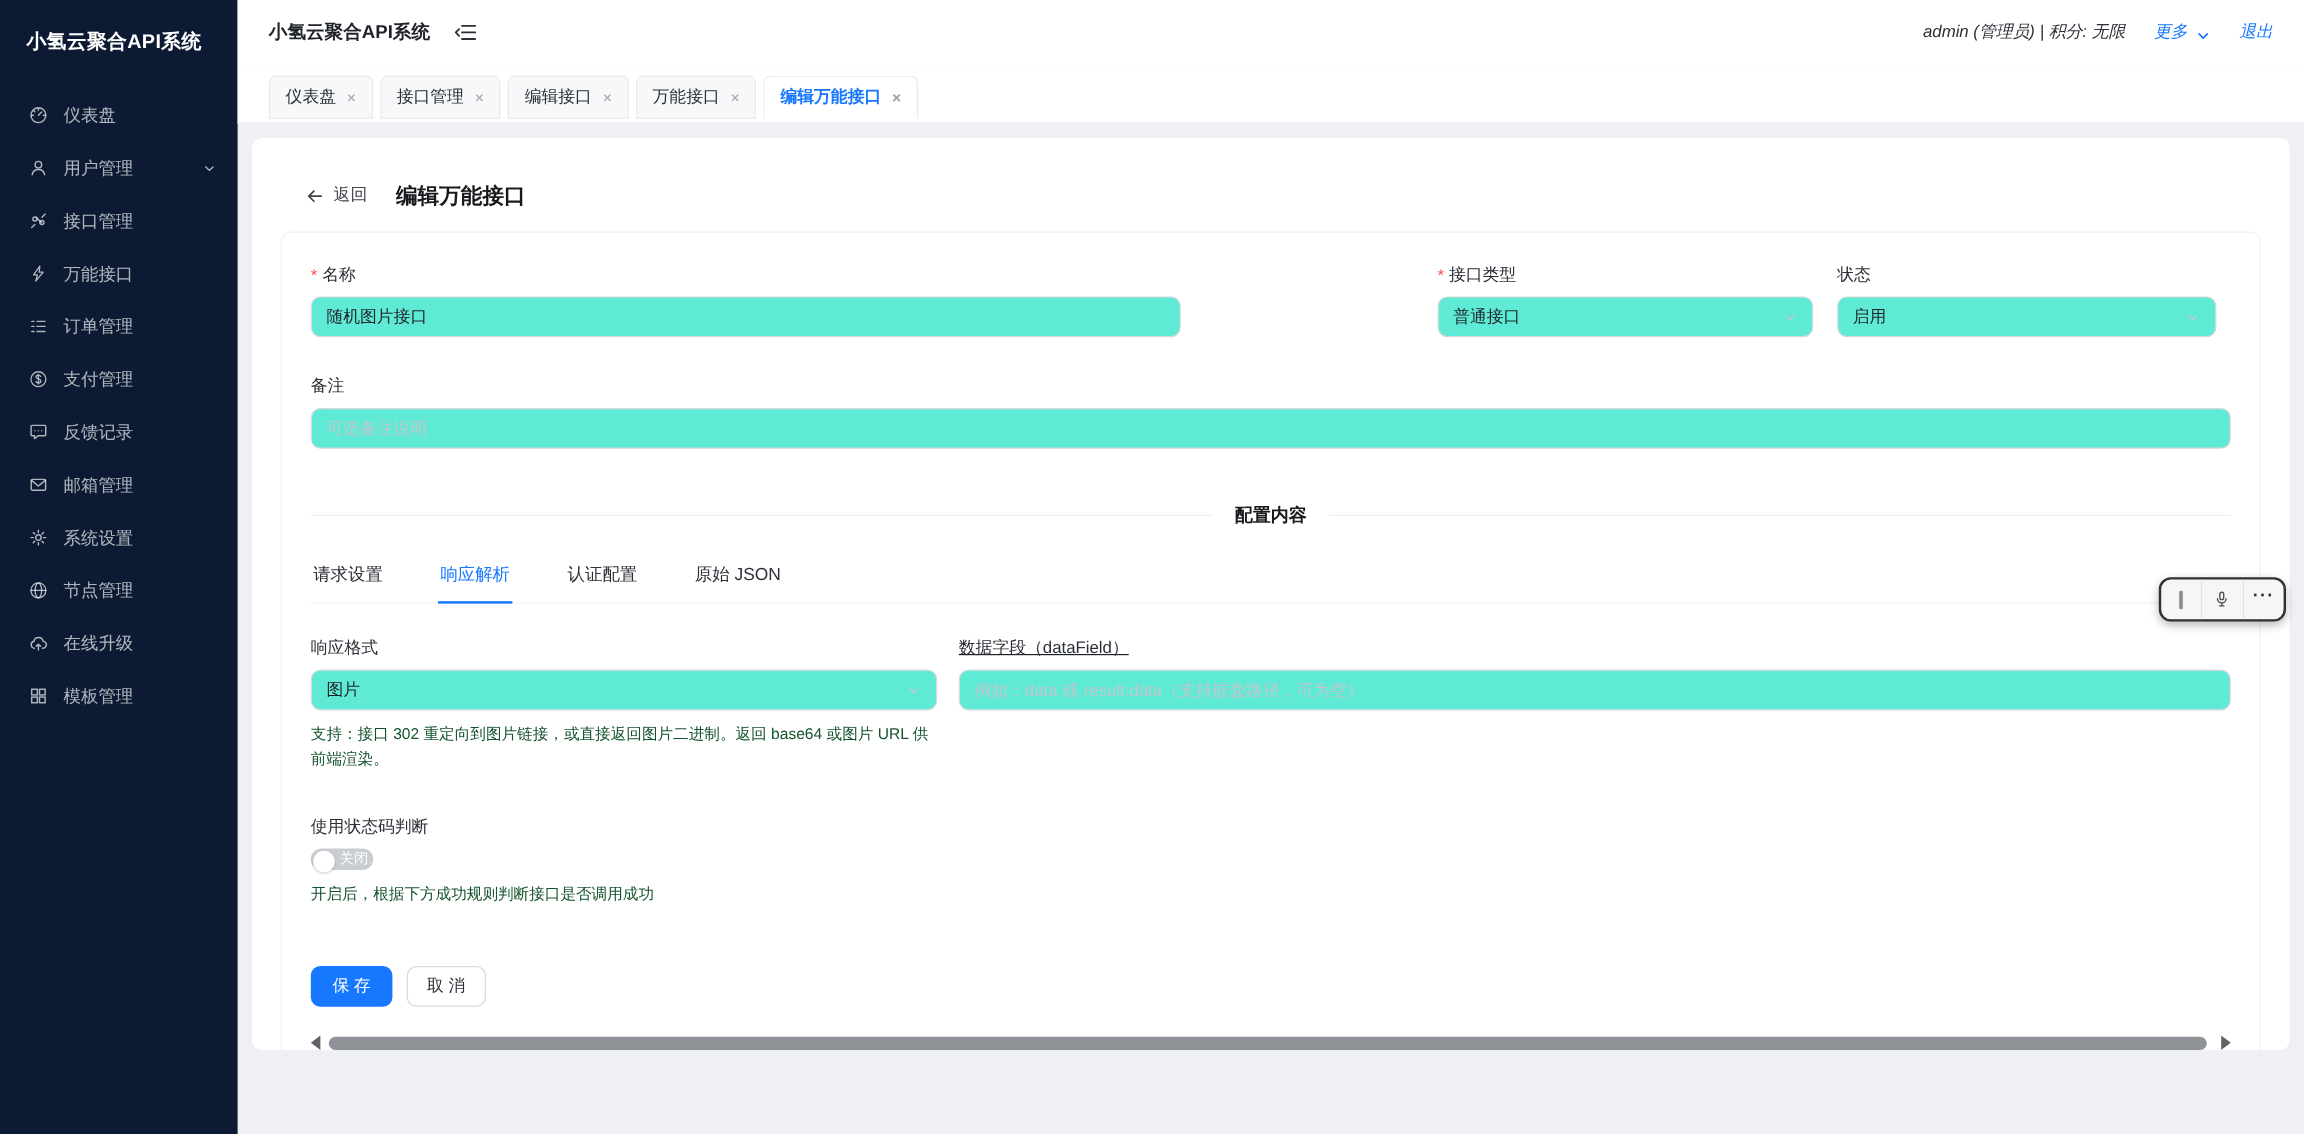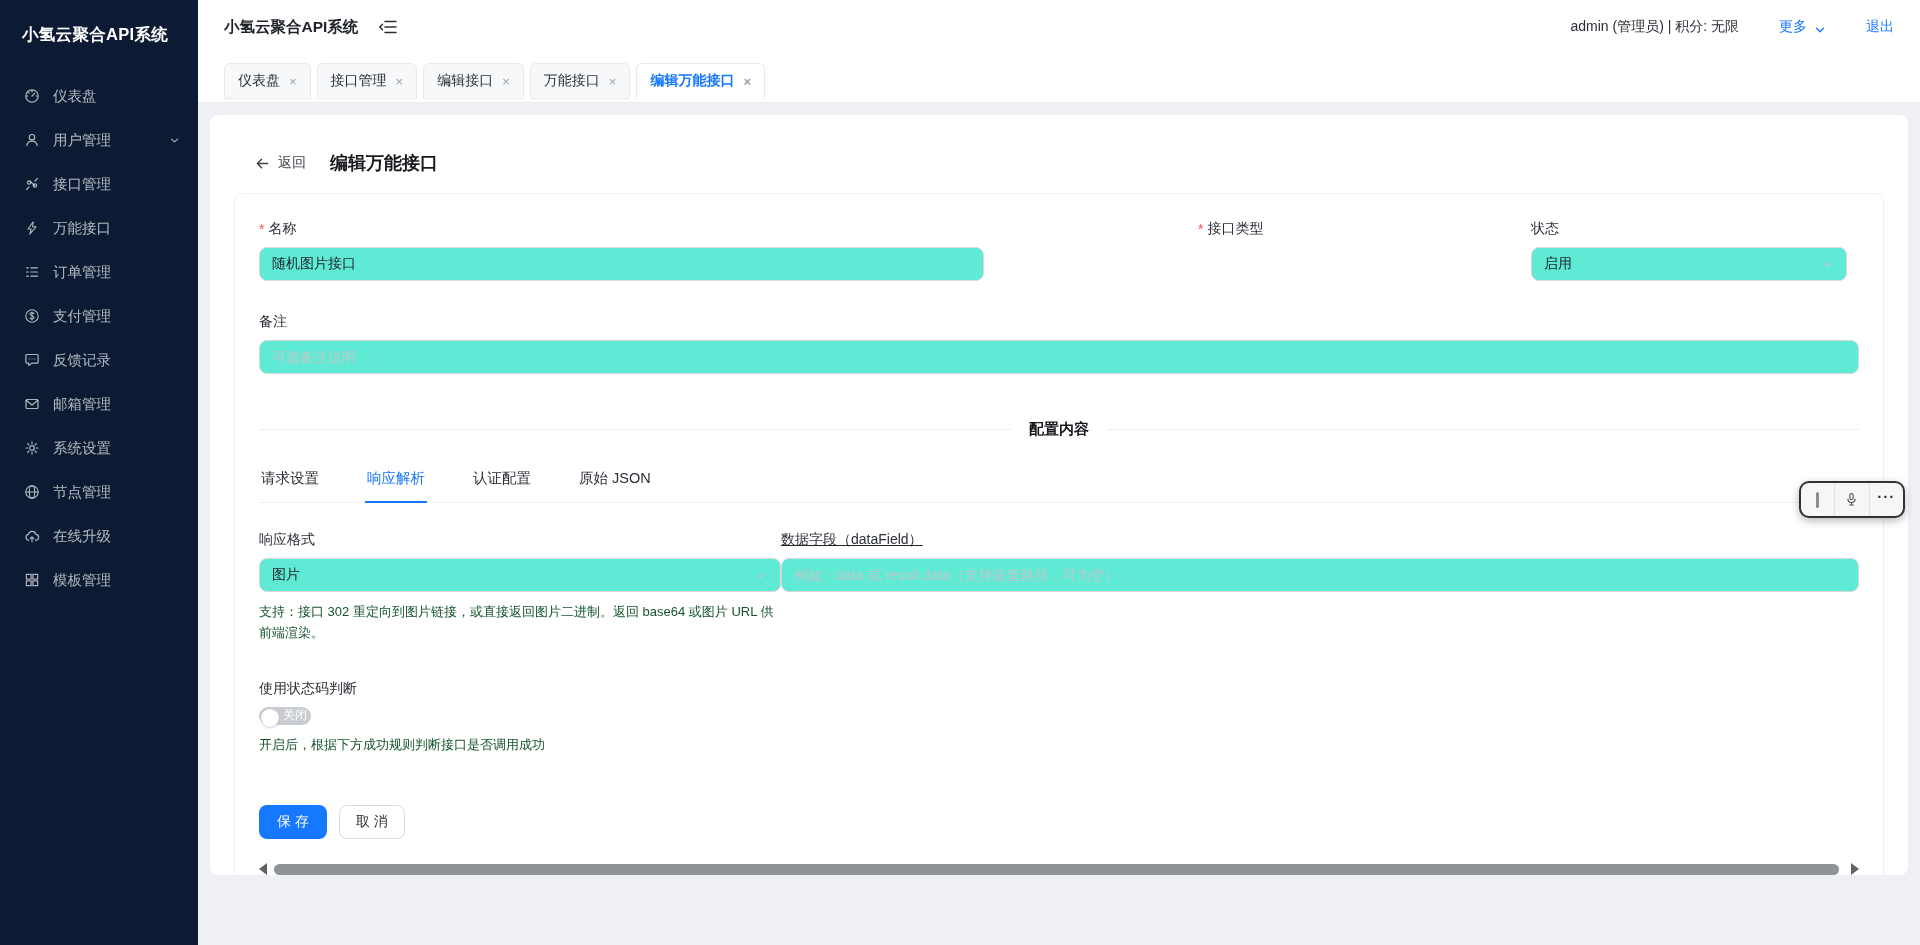--- a/index.html
+++ b/index.html
@@ -26,7 +26,7 @@
   .topbar { background:#fff; height:54px; display:flex; align-items:center; padding:0 26px; gap:20px; flex-shrink:0; }
   .topbar-title { font-weight:bold; font-size:15.5px; color:#1f2329; }
   .fold-btn { color:#2b2f36; cursor:pointer; width:20px; height:20px; }
-  .topbar-right { margin-left:auto; display:flex; align-items:center; gap:40px; font-size:14px; }
+  .topbar-right { margin-left:auto; display:flex; align-items:center; gap:24px; font-size:14px;font-style:italic; }
   .user-info { color:#2b2f36; }
   .link-blue { color:#1677ff; cursor:pointer; display:flex; align-items:flex-end; gap:7px; }
 

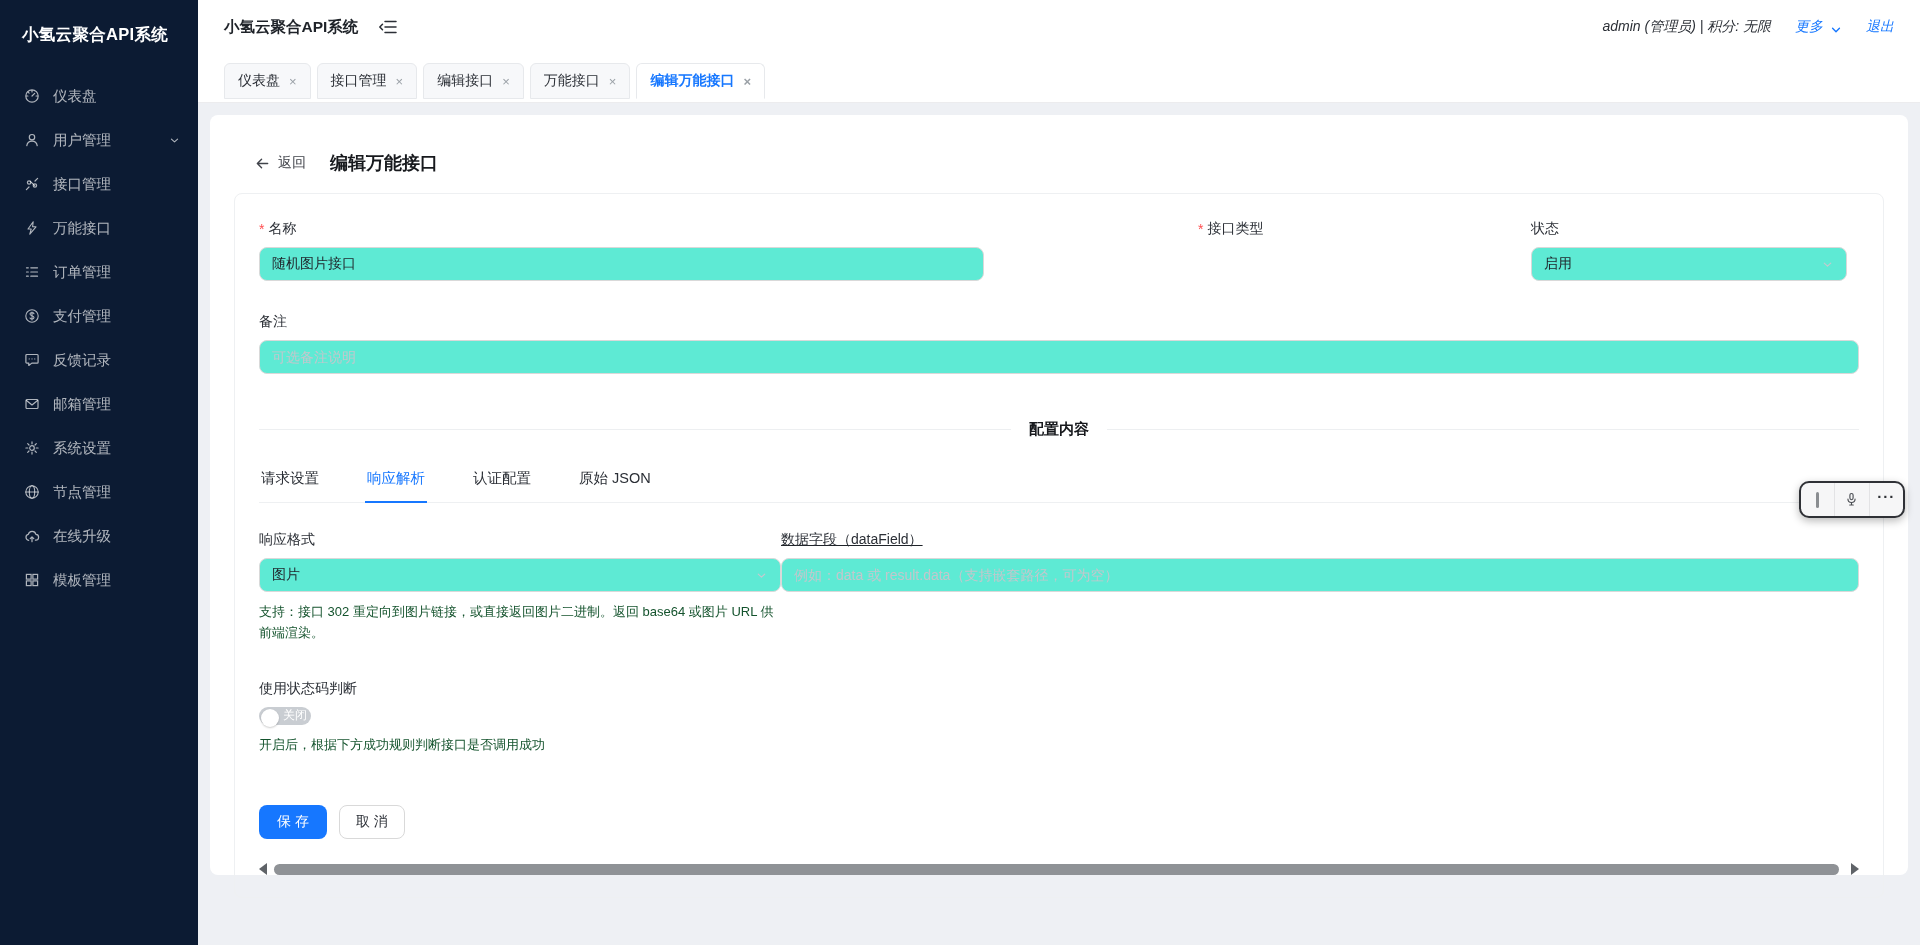--- a/index.html
+++ b/index.html
@@ -318,6 +318,14 @@
             <div class="field-label">
               <span class="star">*</span>
               <span>接口类型</span>
+            </div>
+            <div class="sel">
+              <span>普通接口</span>
+              <span class="sel-chev">
+                <svg viewBox="0 0 16 16" width="13" height="13" fill="none" stroke="currentColor" stroke-width="1.4" stroke-linecap="round" stroke-linejoin="round">
+                    <path d="M4 6.2L8 10l4-3.8"></path>
+                  </svg>
+              </span>
             </div>
           </div>
           <div class="col-status">

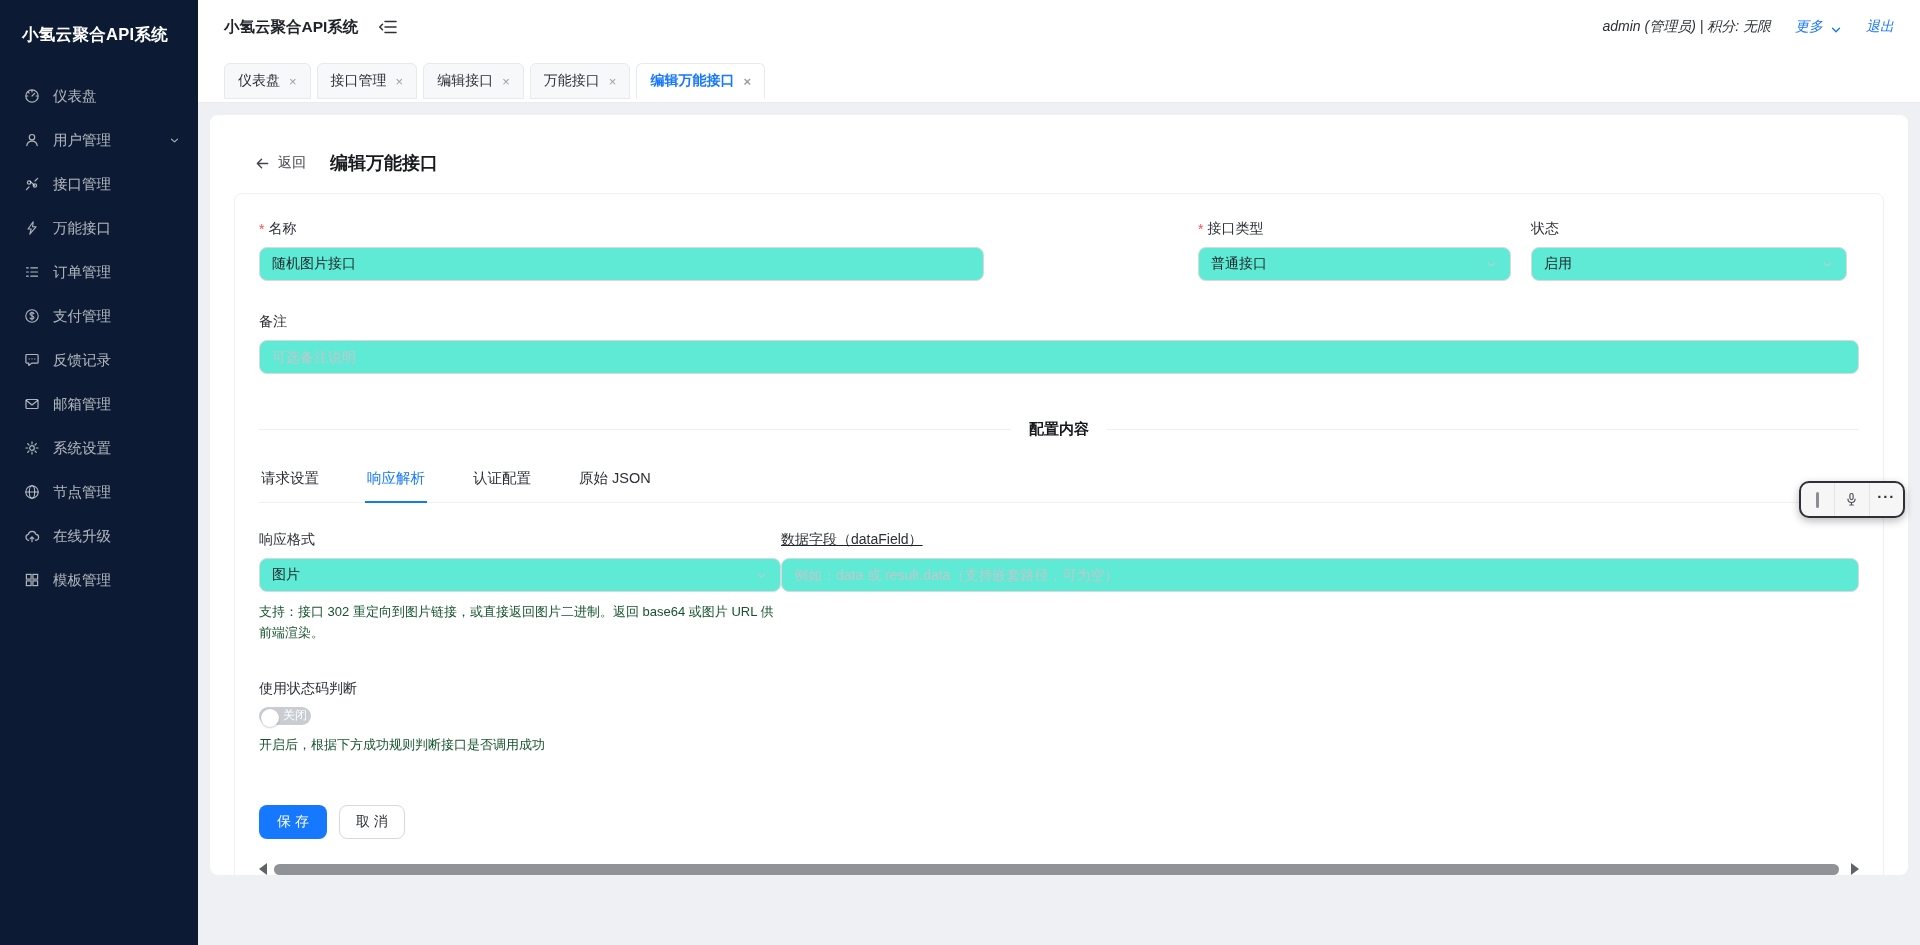--- a/index.html
+++ b/index.html
@@ -72,7 +72,7 @@
   .ctab { padding:0 2px 13px; font-size:14.5px; color:#2b2f36; cursor:pointer; }
   .ctab.active { color:#1677ff; font-weight:500; border-bottom:2.5px solid #1677ff; margin-bottom:-1px; }
 
-  .sec-row { display:flex; }
+  .sec-row { display:flex; gap:18px; }
   .sec-left { width:522px; flex-shrink:0; }
   .sec-right { flex:1; min-width:0;text-decoration:underline; }
   .helper { font-size:13px; color:#14532d; line-height:1.6; margin-top:10px; }

